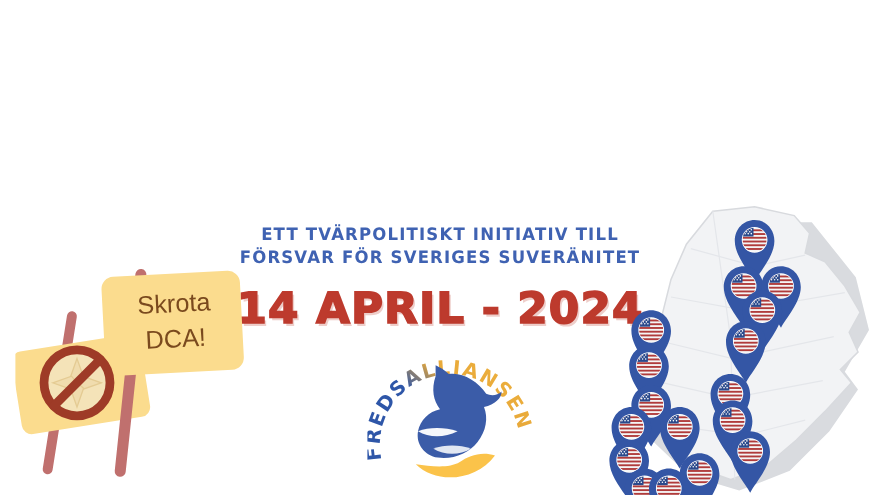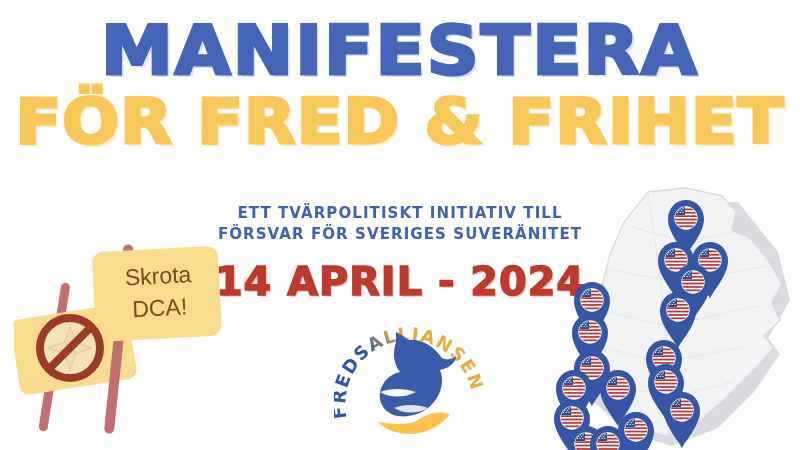--- a/index.html
+++ b/index.html
@@ -100,10 +100,6 @@
 
 <div id="poster">
 
-  <div class="headline-wrap">
-    <div class="title-main">MANIFESTERA</div>
-    <div class="title-sub">FÖR FRED &amp; FRIHET</div>
-  </div>
 
   <div class="subtitle">
     <div>ETT TVÄRPOLITISKT INITIATIV TILL</div>

